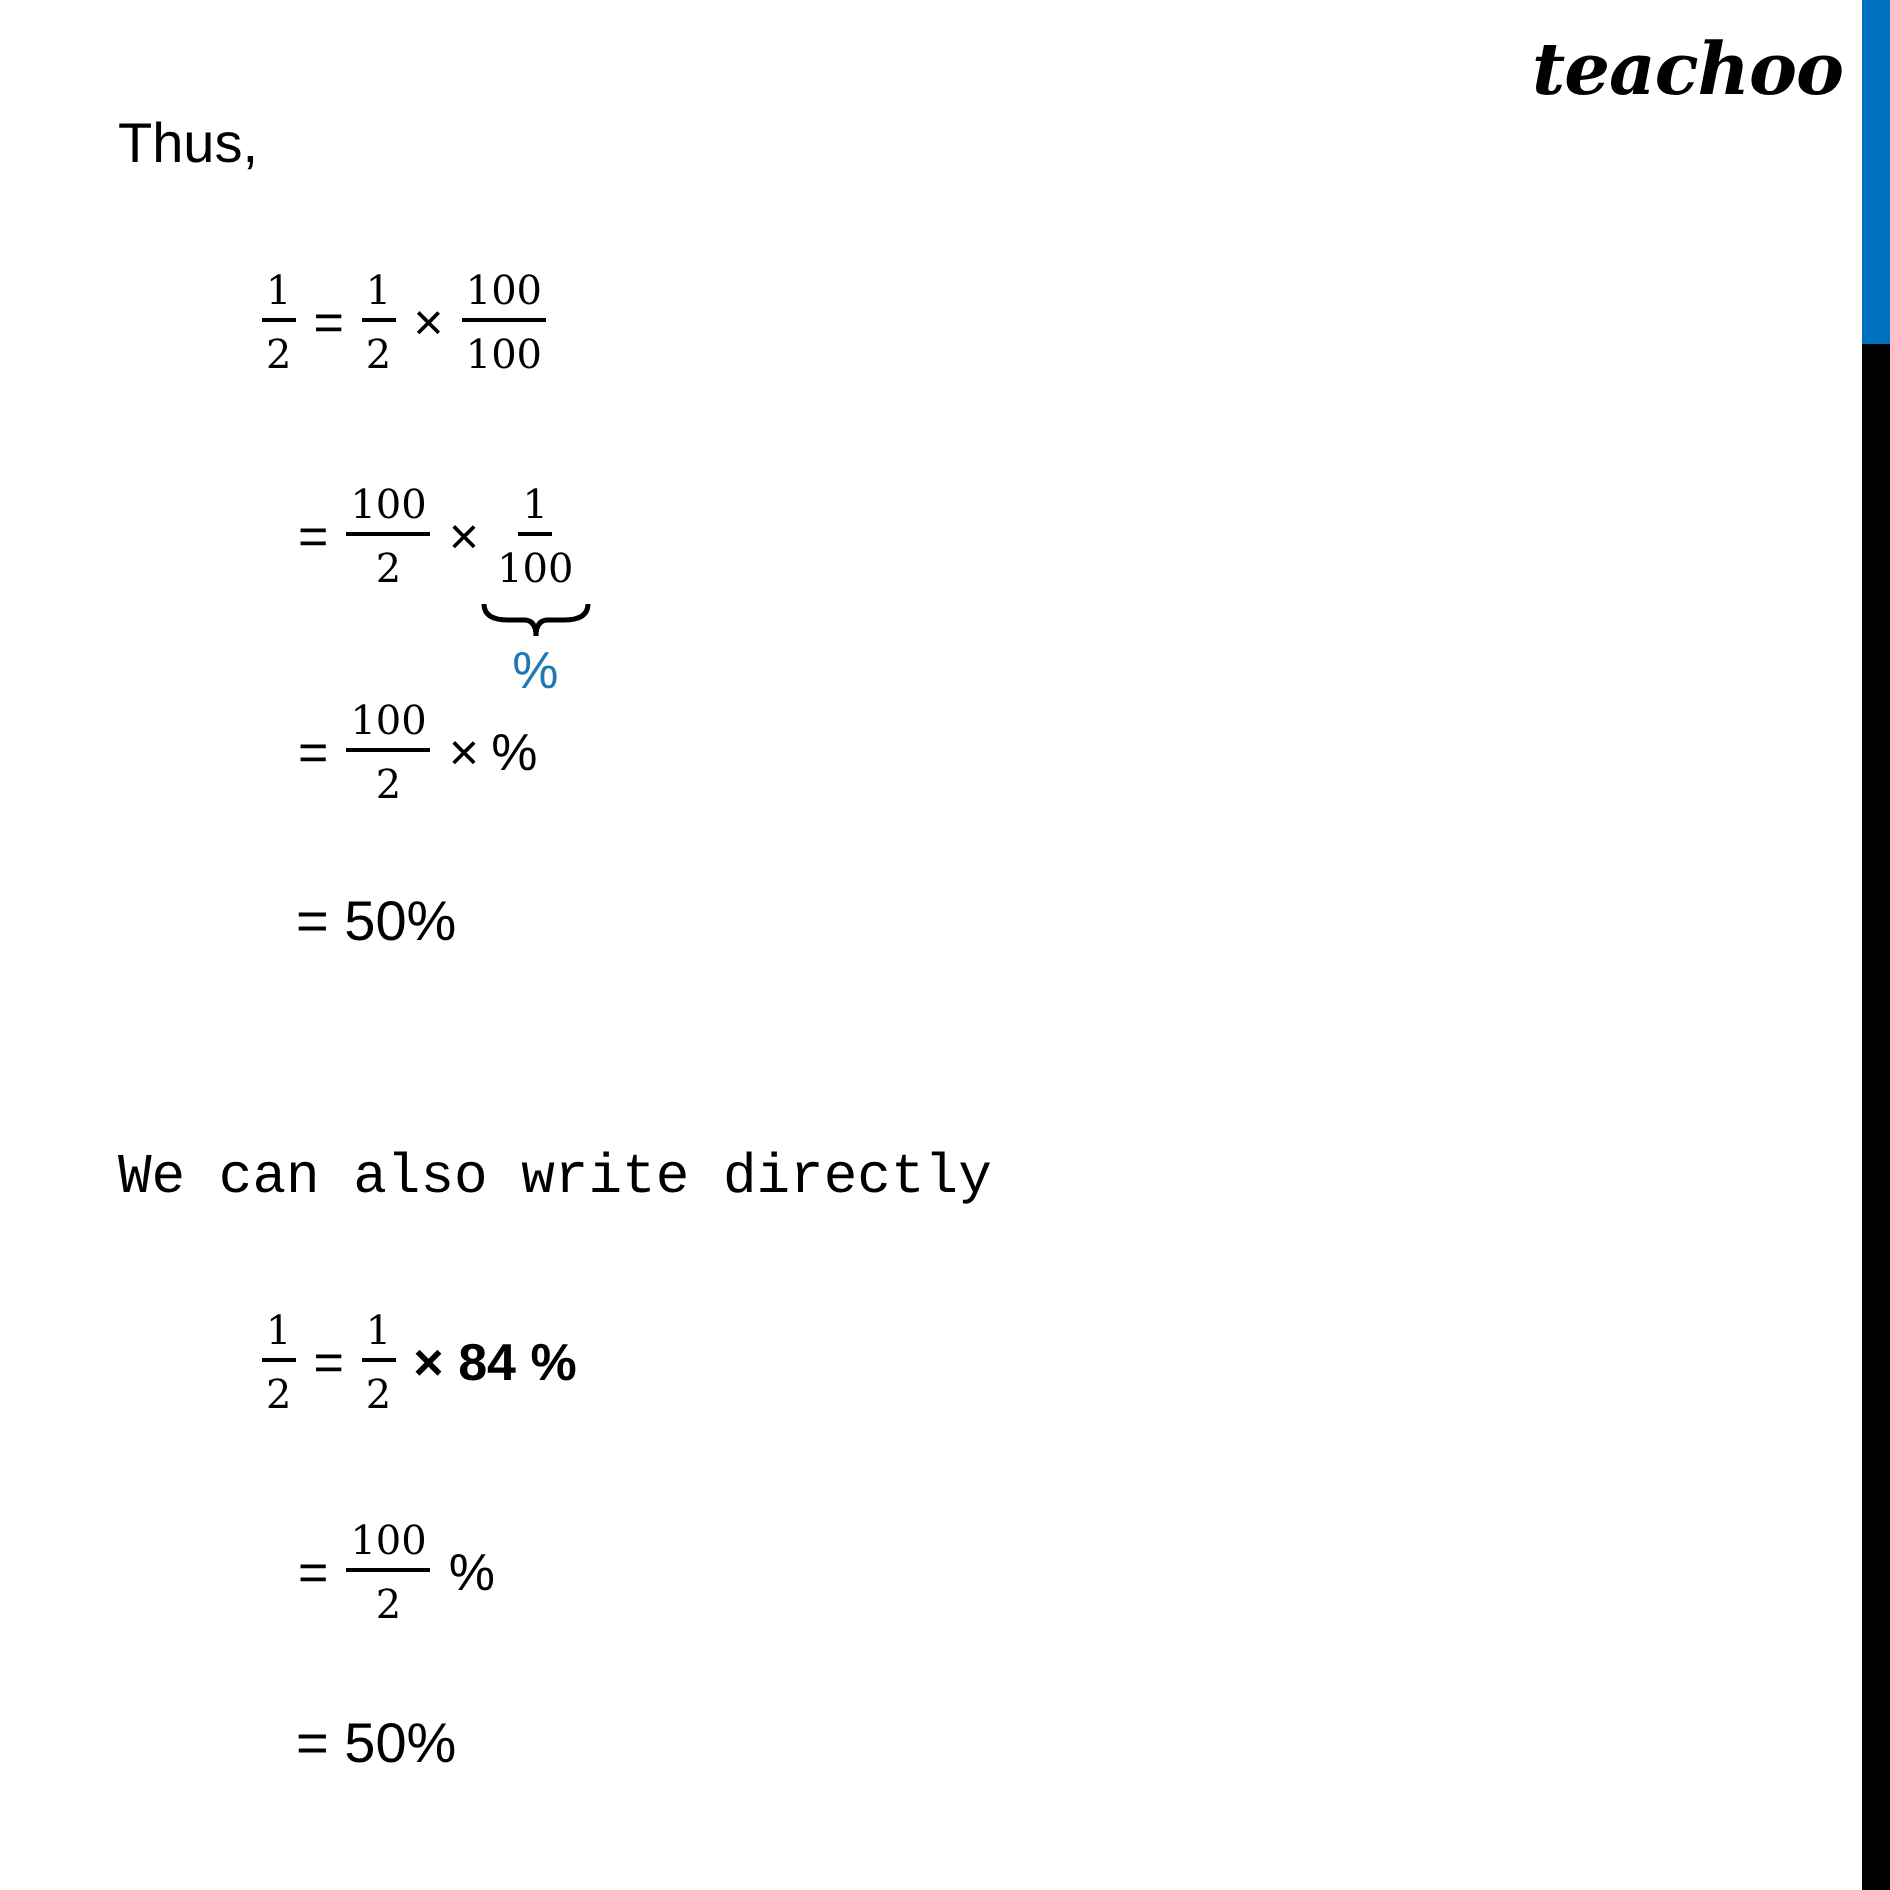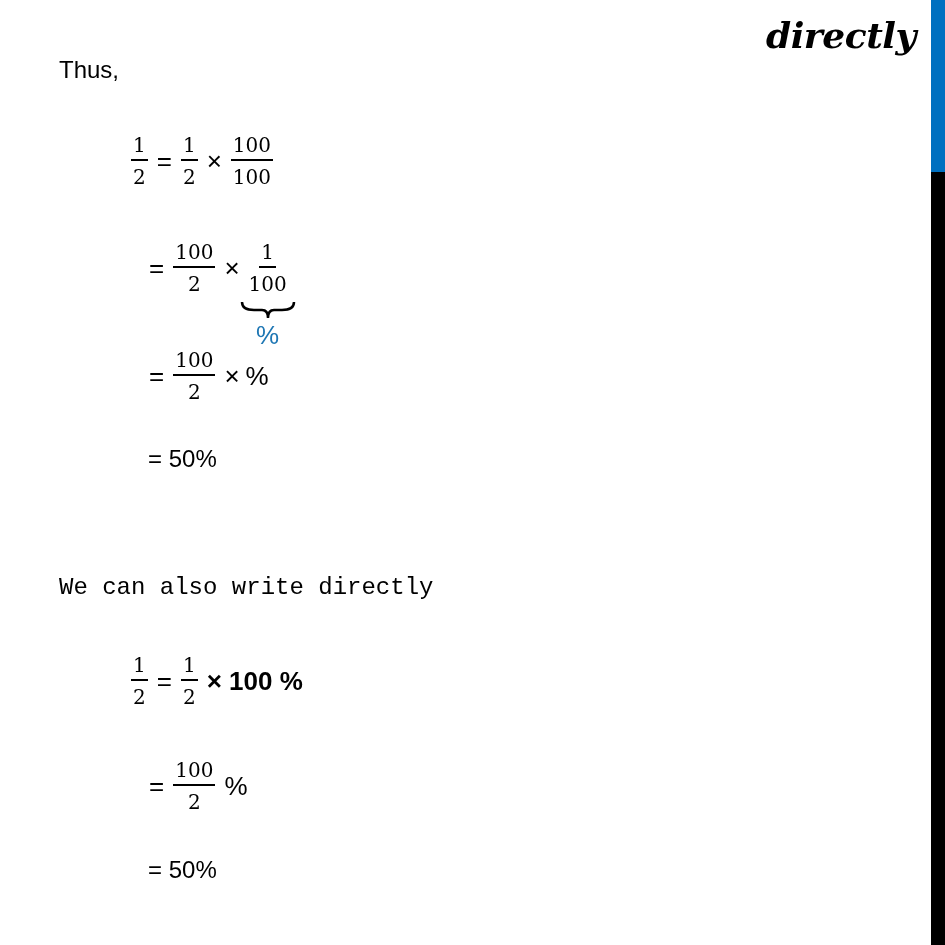--- a/index.html
+++ b/index.html
@@ -34,7 +34,7 @@
   <div class="blue"></div>
 </div>
 
-<div class="logo">directly</div>
+<div class="logo">teachoo</div>
 
 <div class="text" style="left:59px; top:58px;">Thus,</div>
 

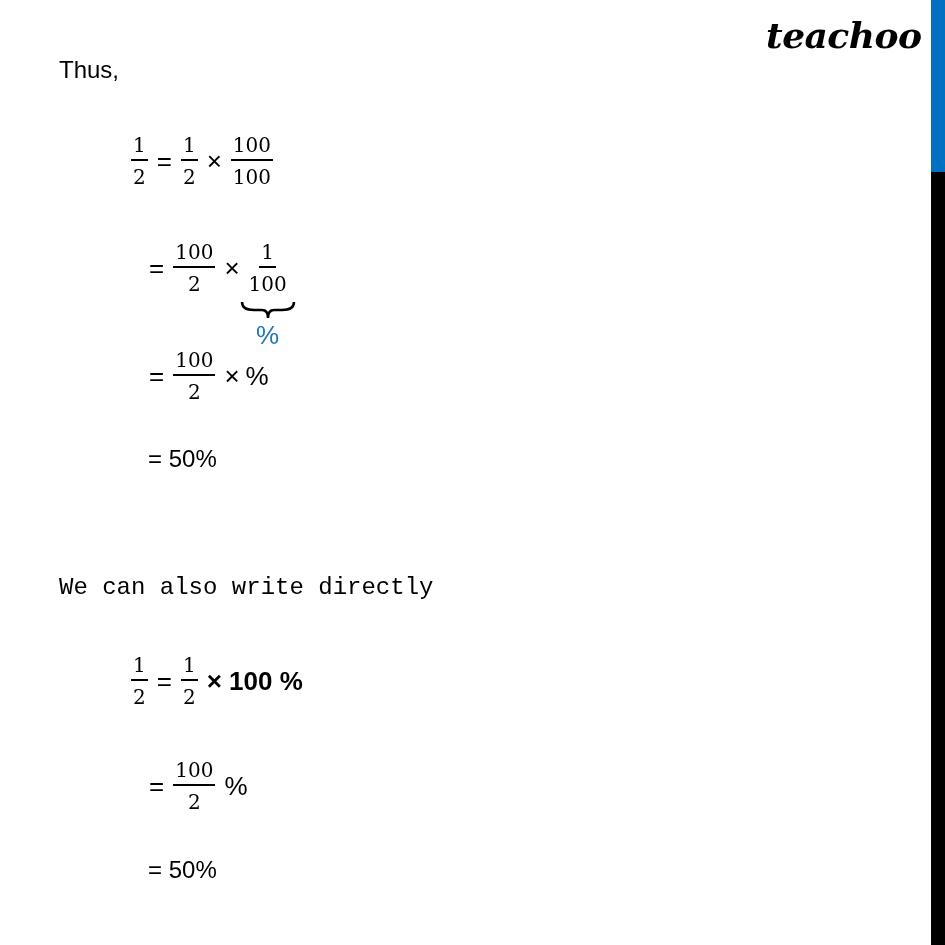--- a/index.html
+++ b/index.html
@@ -15,7 +15,7 @@
       font-family: "DejaVu Serif", serif; font-style: italic; font-weight: bold;
       font-size: 36px; letter-spacing: -0.5px; color: #000;
     }
-    .text { position: absolute; font-size: 24px; line-height: 1; white-space: nowrap; }
+    .text { position: absolute; font-size: 28px; line-height: 1; white-space: nowrap; }
     .math { position: absolute; display: flex; align-items: center; white-space: nowrap; font-size: 26px; }
     .frac { display: inline-flex; flex-direction: column; align-items: center; margin: 0 3px;
             font-family: "DejaVu Serif", serif; font-size: 20px; }

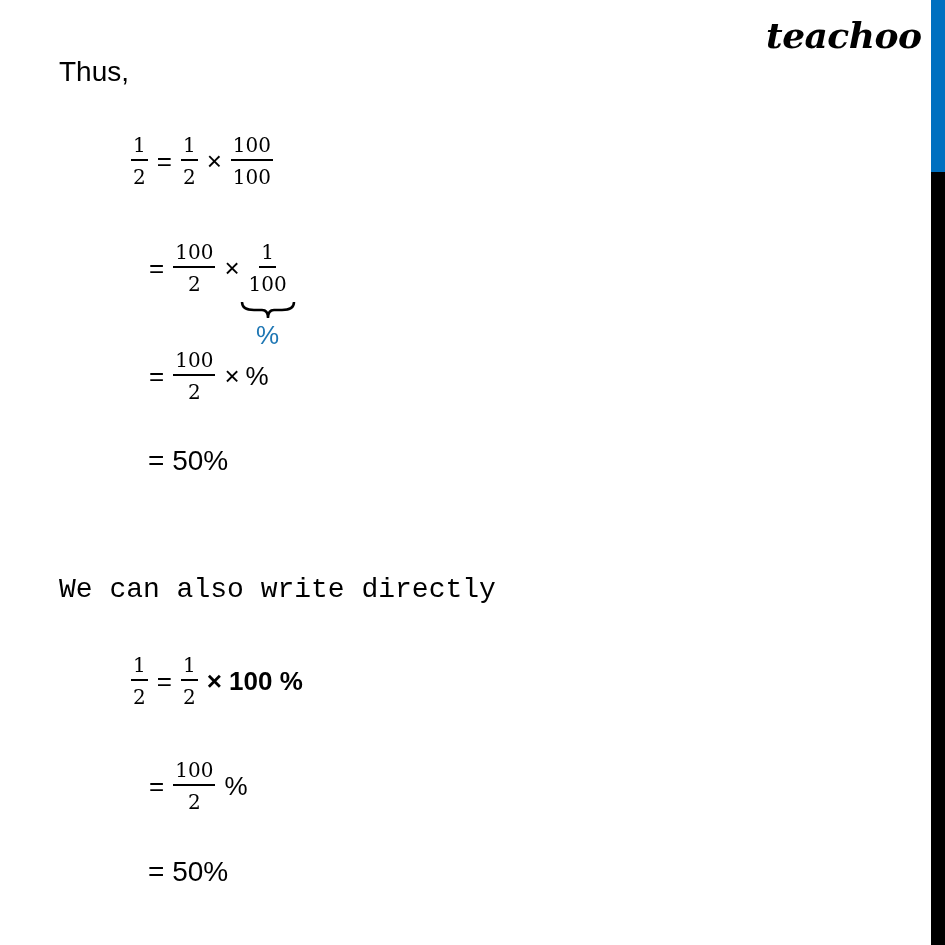--- a/index.html
+++ b/index.html
@@ -98,7 +98,7 @@
     <span class="num">1</span>
     <span class="den">2</span>
   </span>
-  <span class="bold" style="margin-left:6px;">× 100 %</span>
+  <span class="bold" style="margin-left:6px;">× 84 %</span>
 </div>
 
 <div class="math" style="left:143px; top:760px;">

